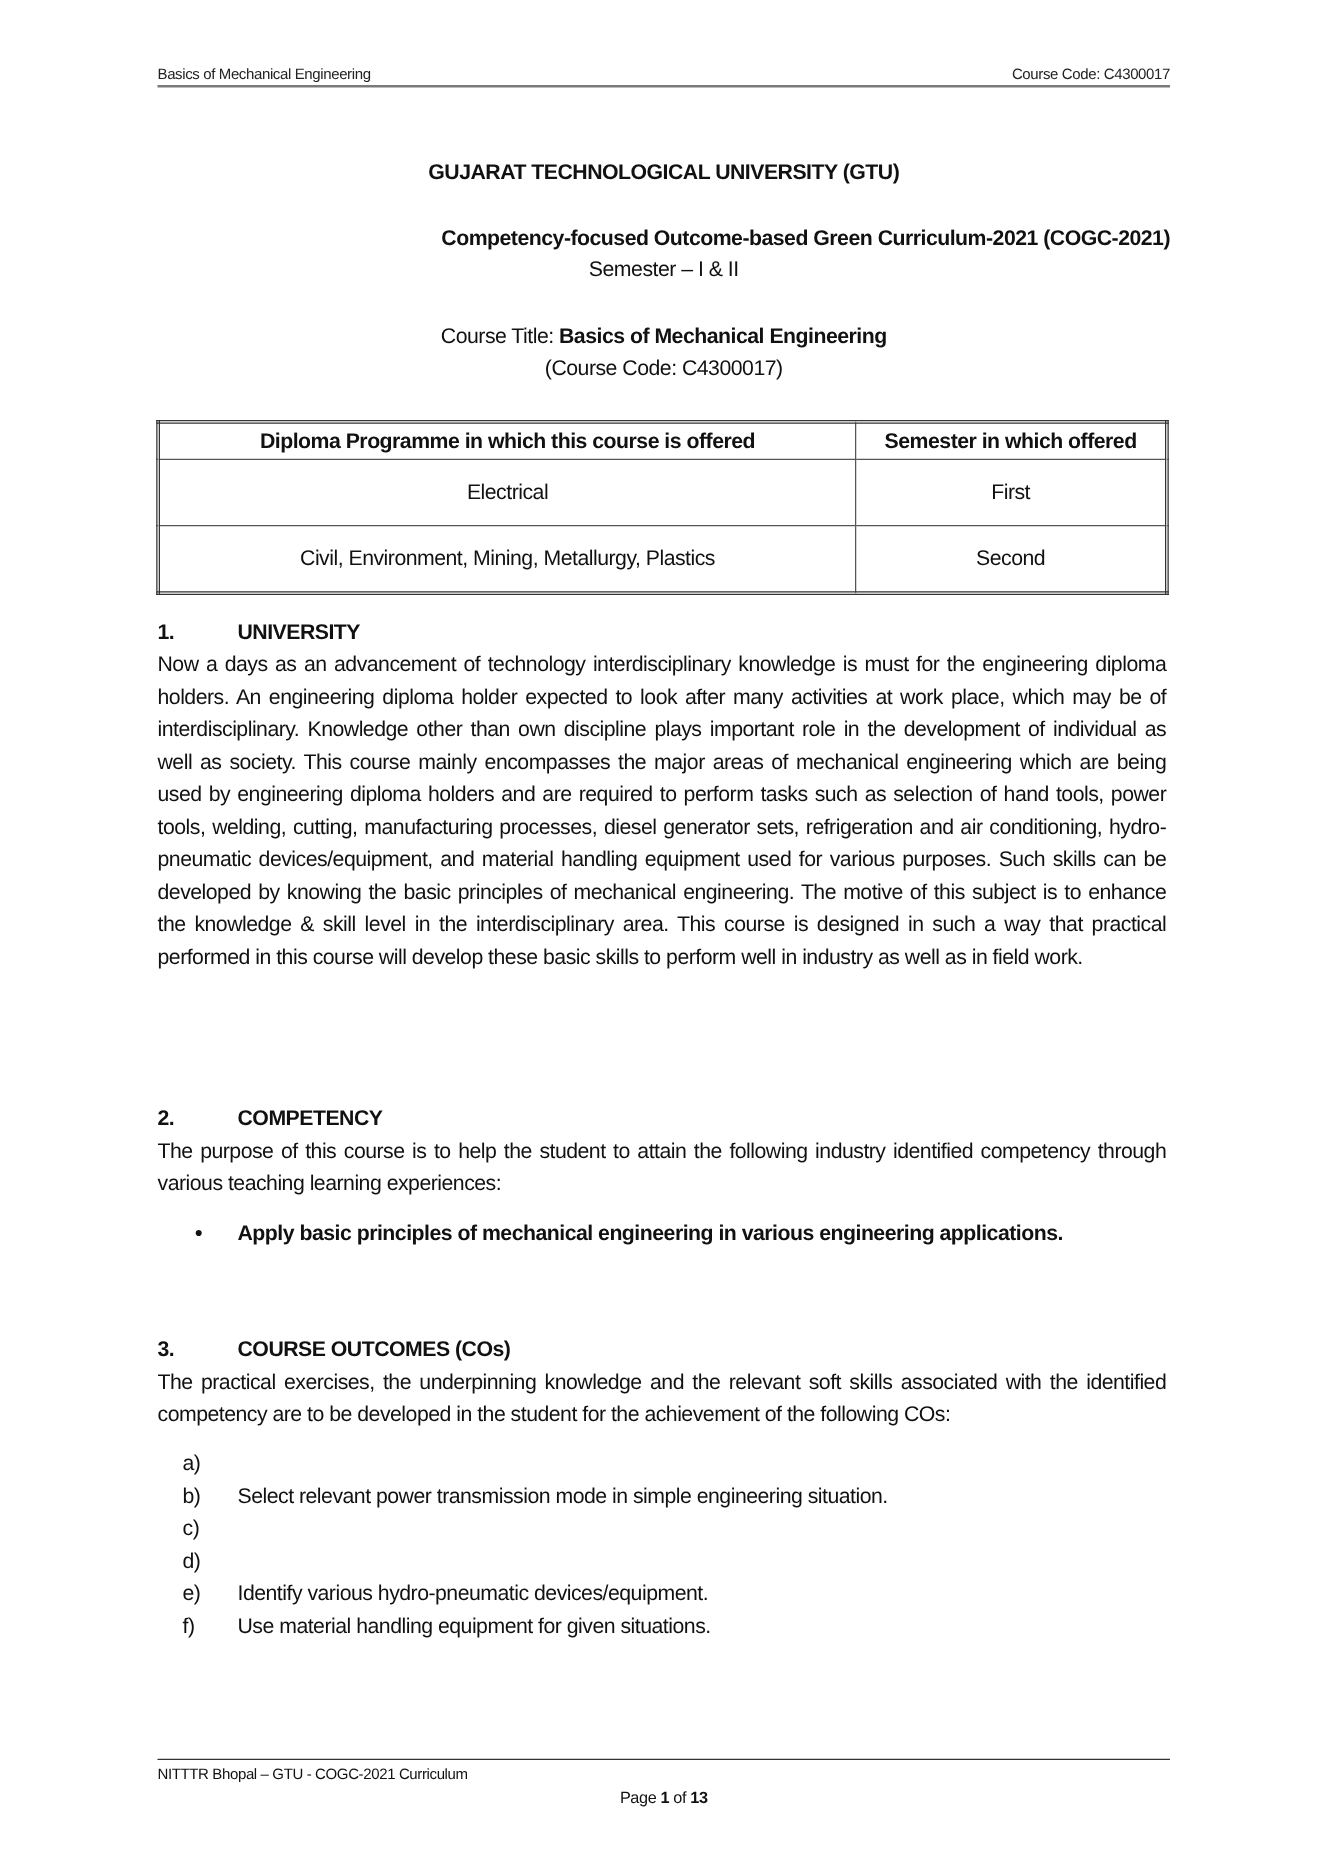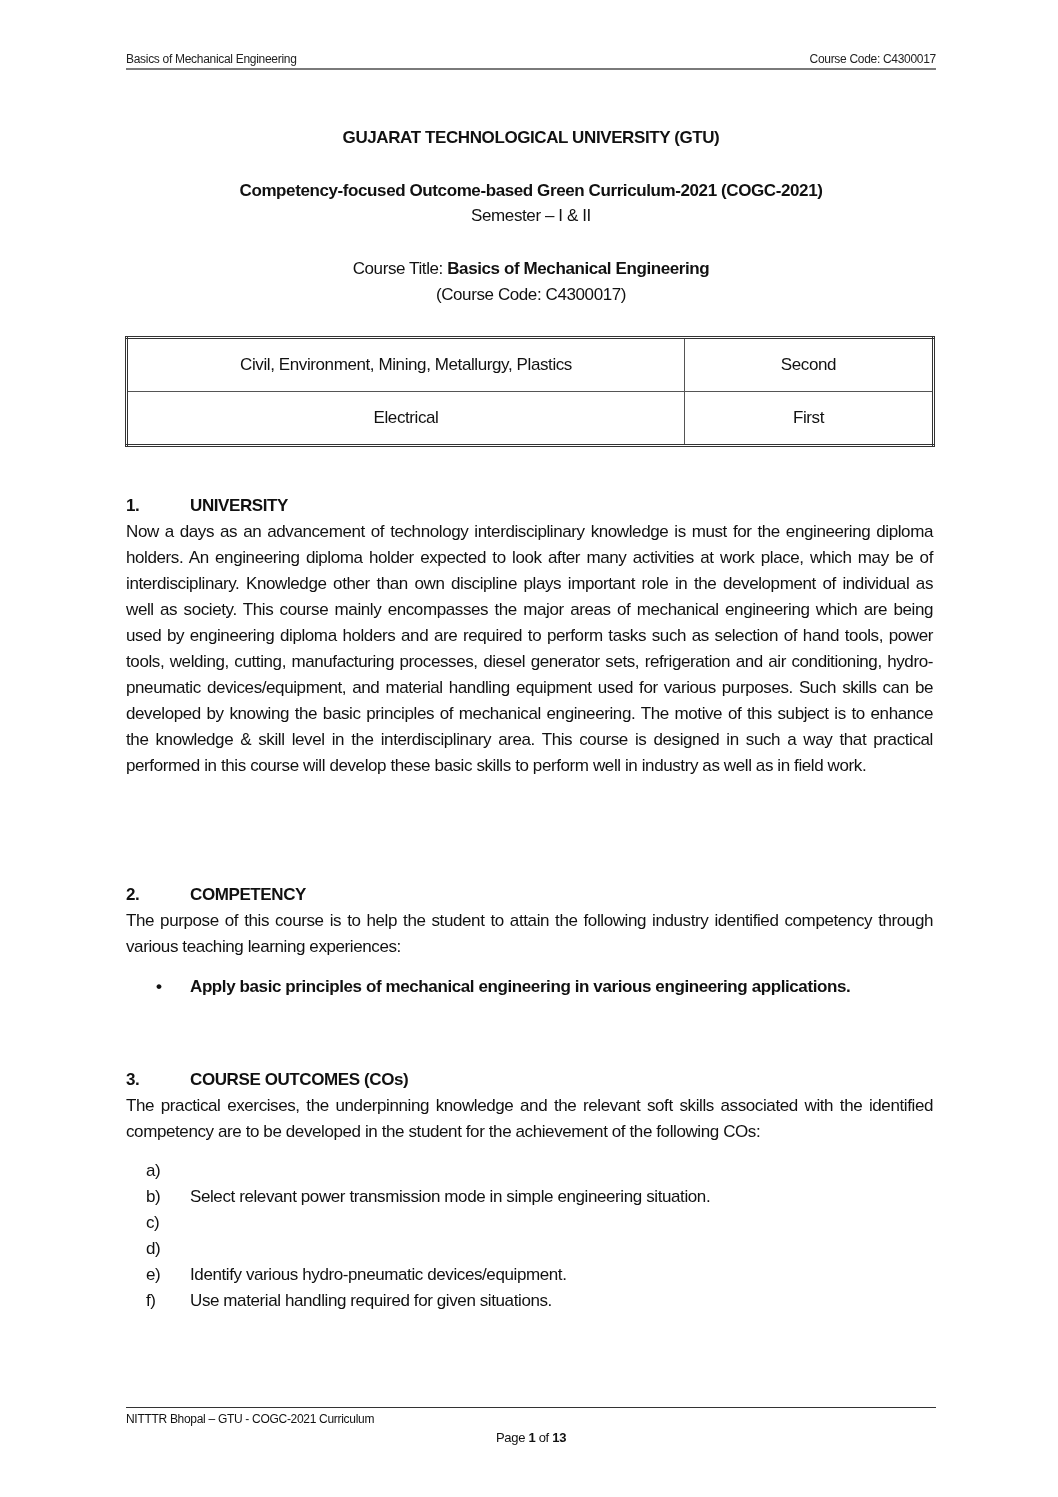--- a/index.html
+++ b/index.html
@@ -11,7 +11,7 @@
   .center { position: absolute; left: 126px; width: 810px; text-align: center; letter-spacing: -0.4px; }
   .b { font-weight: bold; }
   .t1 { top: 128px; font-size: 17px; font-weight: bold; }
-  .t2 { top: 181px; font-size: 17px; font-weight: bold; }
+  .t2 { top: 181px; font-size: 17px; font-weight: bold; text-align: right; }
   .t3 { top: 206px; font-size: 17px; }
   .t4 { top: 259px; font-size: 17px; }
   .t5 { top: 285px; font-size: 17px; text-align: center; }

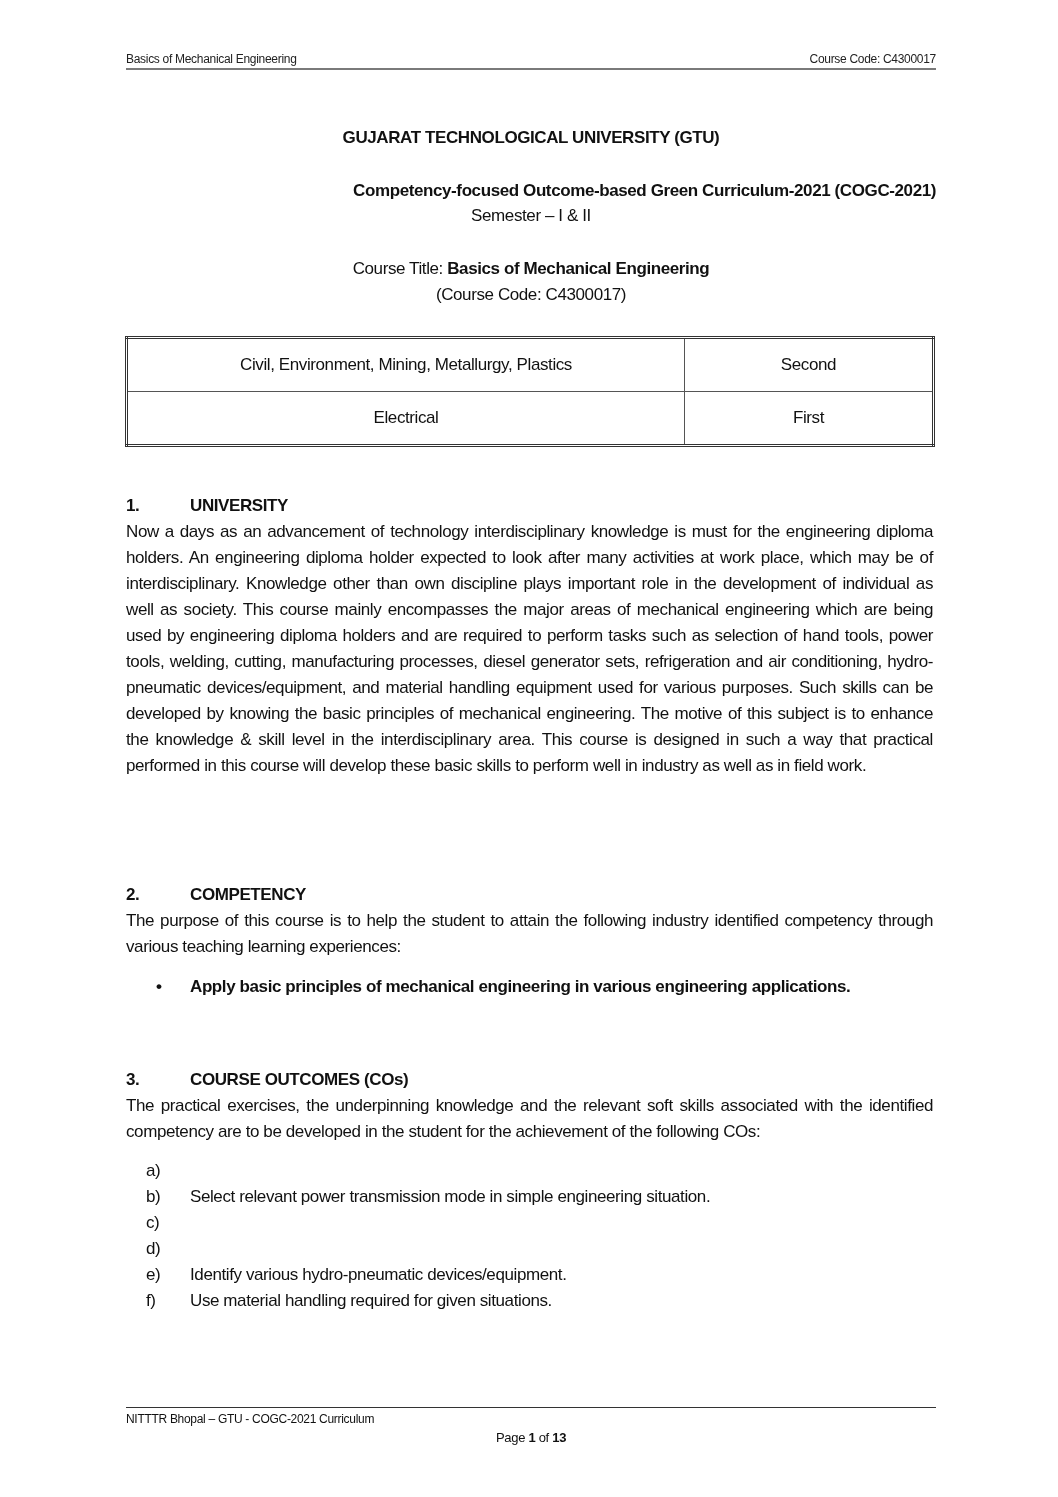--- a/index.html
+++ b/index.html
@@ -54,6 +54,10 @@
 
 <table class="prog">
   <tbody>
+      <tr>
+    <th class="c1">Diploma Programme in which this course is offered</th>
+    <th>Semester in which offered</th>
+  </tr>
   <tr>
     <td class="c1">Civil, Environment, Mining, Metallurgy, Plastics</td>
     <td>Second</td>

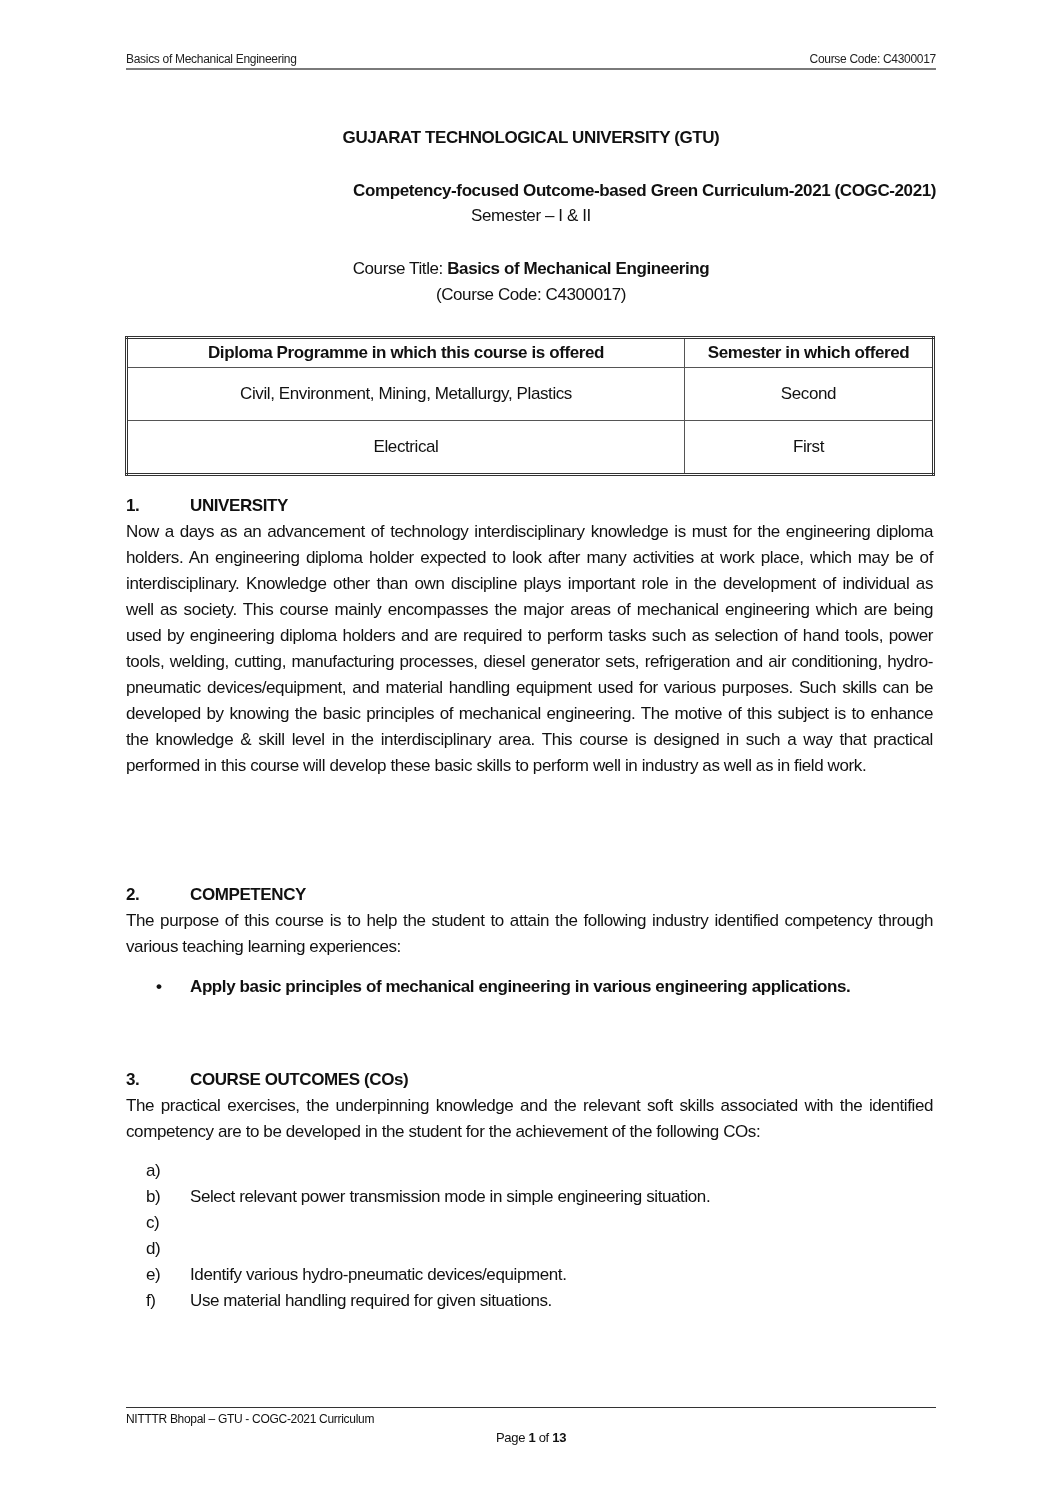--- a/index.html
+++ b/index.html
@@ -59,12 +59,12 @@
     <th>Semester in which offered</th>
   </tr>
   <tr>
+    <td class="c1">Electrical</td>
+    <td>First</td>
+  </tr>
+  <tr>
     <td class="c1">Civil, Environment, Mining, Metallurgy, Plastics</td>
     <td>Second</td>
-  </tr>
-  <tr>
-    <td class="c1">Electrical</td>
-    <td>First</td>
   </tr>
 </tbody>
   </table>

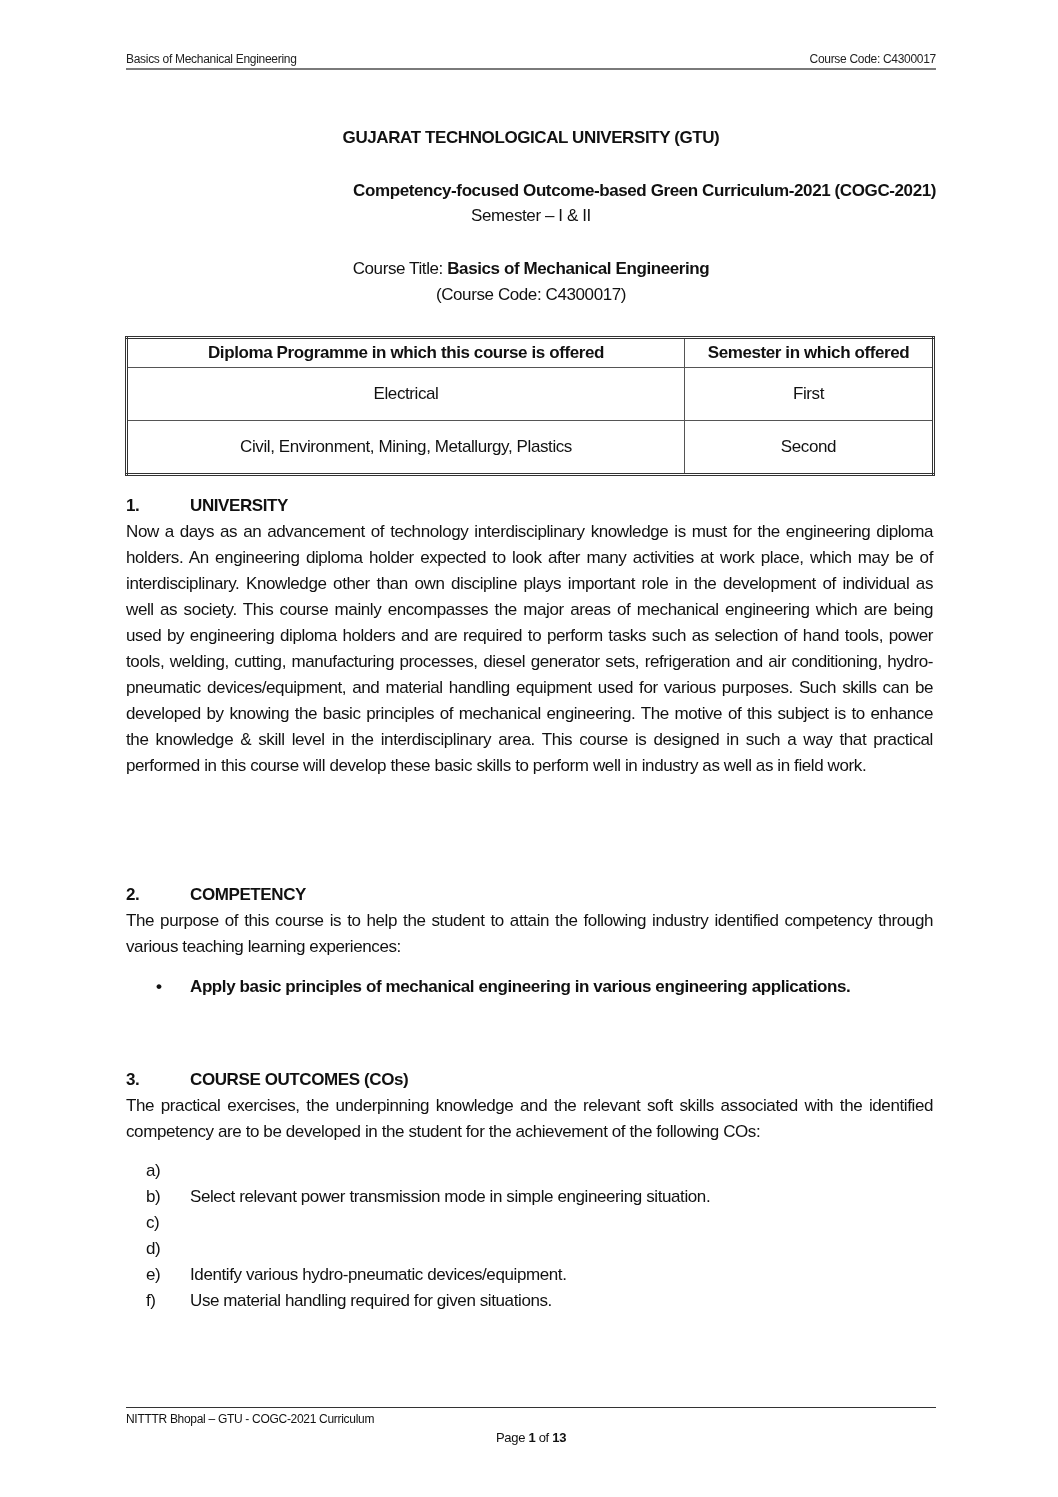--- a/index.html
+++ b/index.html
@@ -115,7 +115,7 @@
       </div>
     <div class="co">
         <span class="lbl">f)</span>
-        <span>Use material handling required for given situations.</span>
+        <span>Use material handling equipment for given situations.</span>
       </div>
   </div>
 </div>

